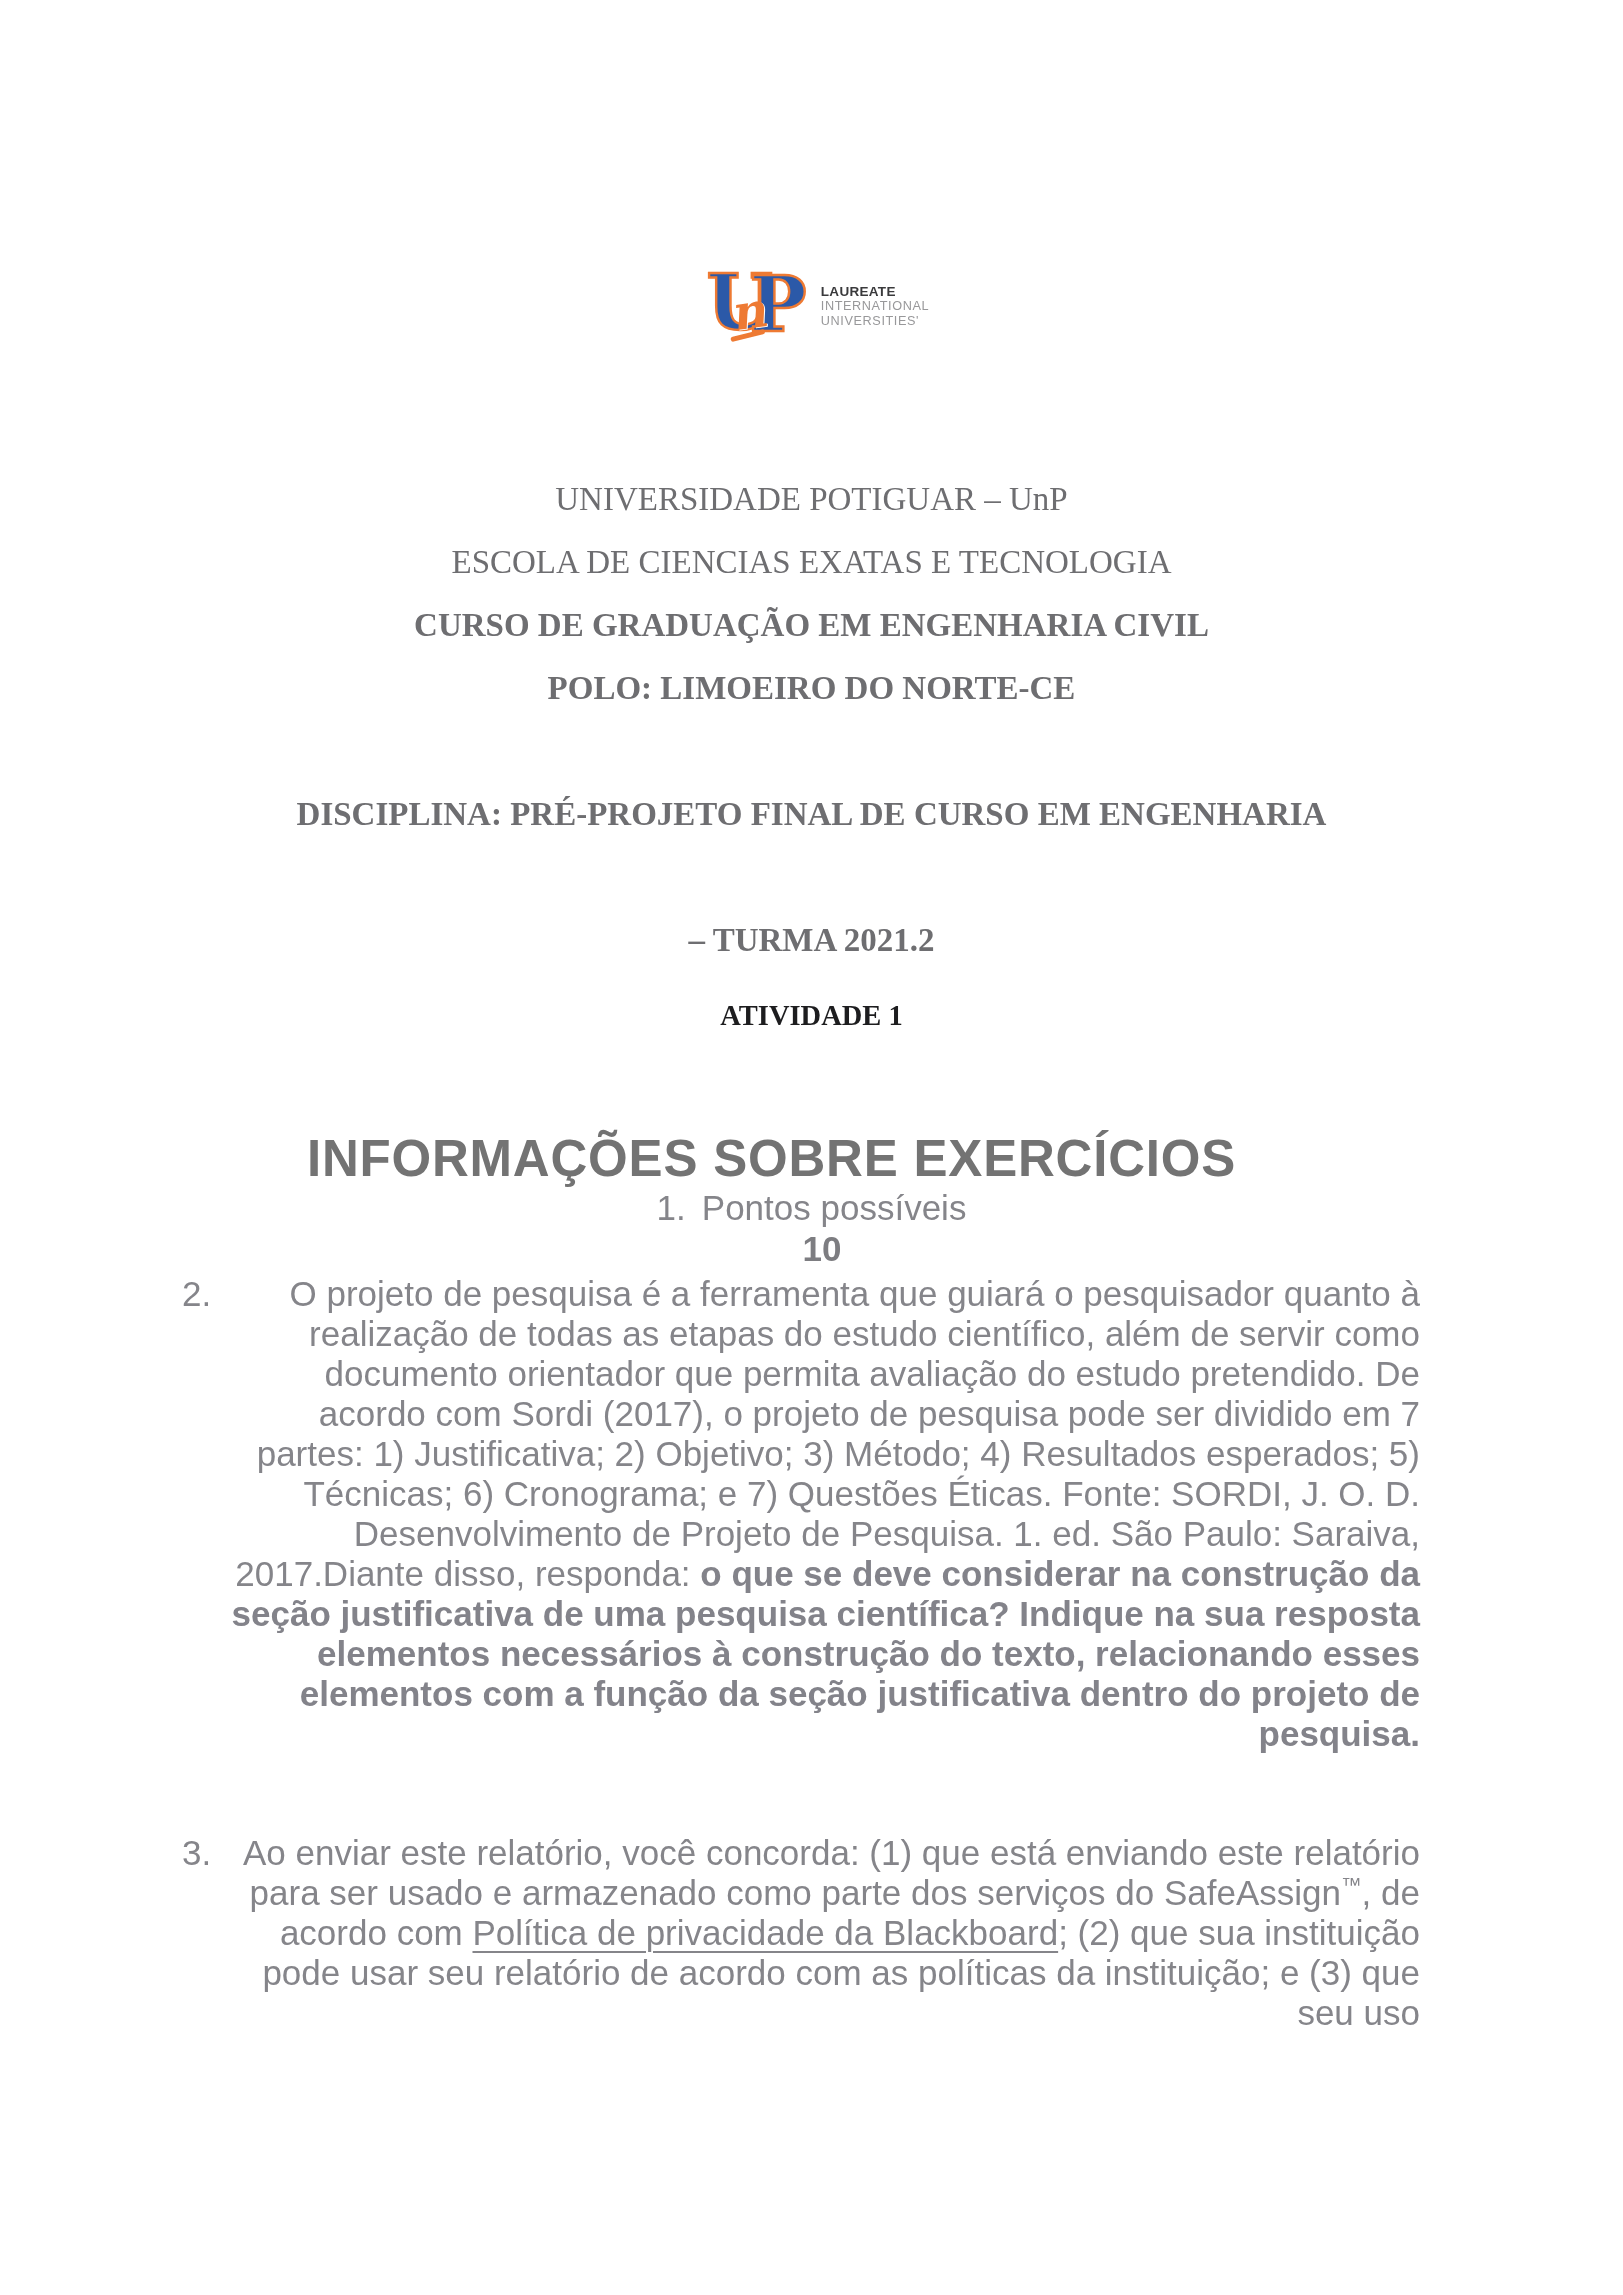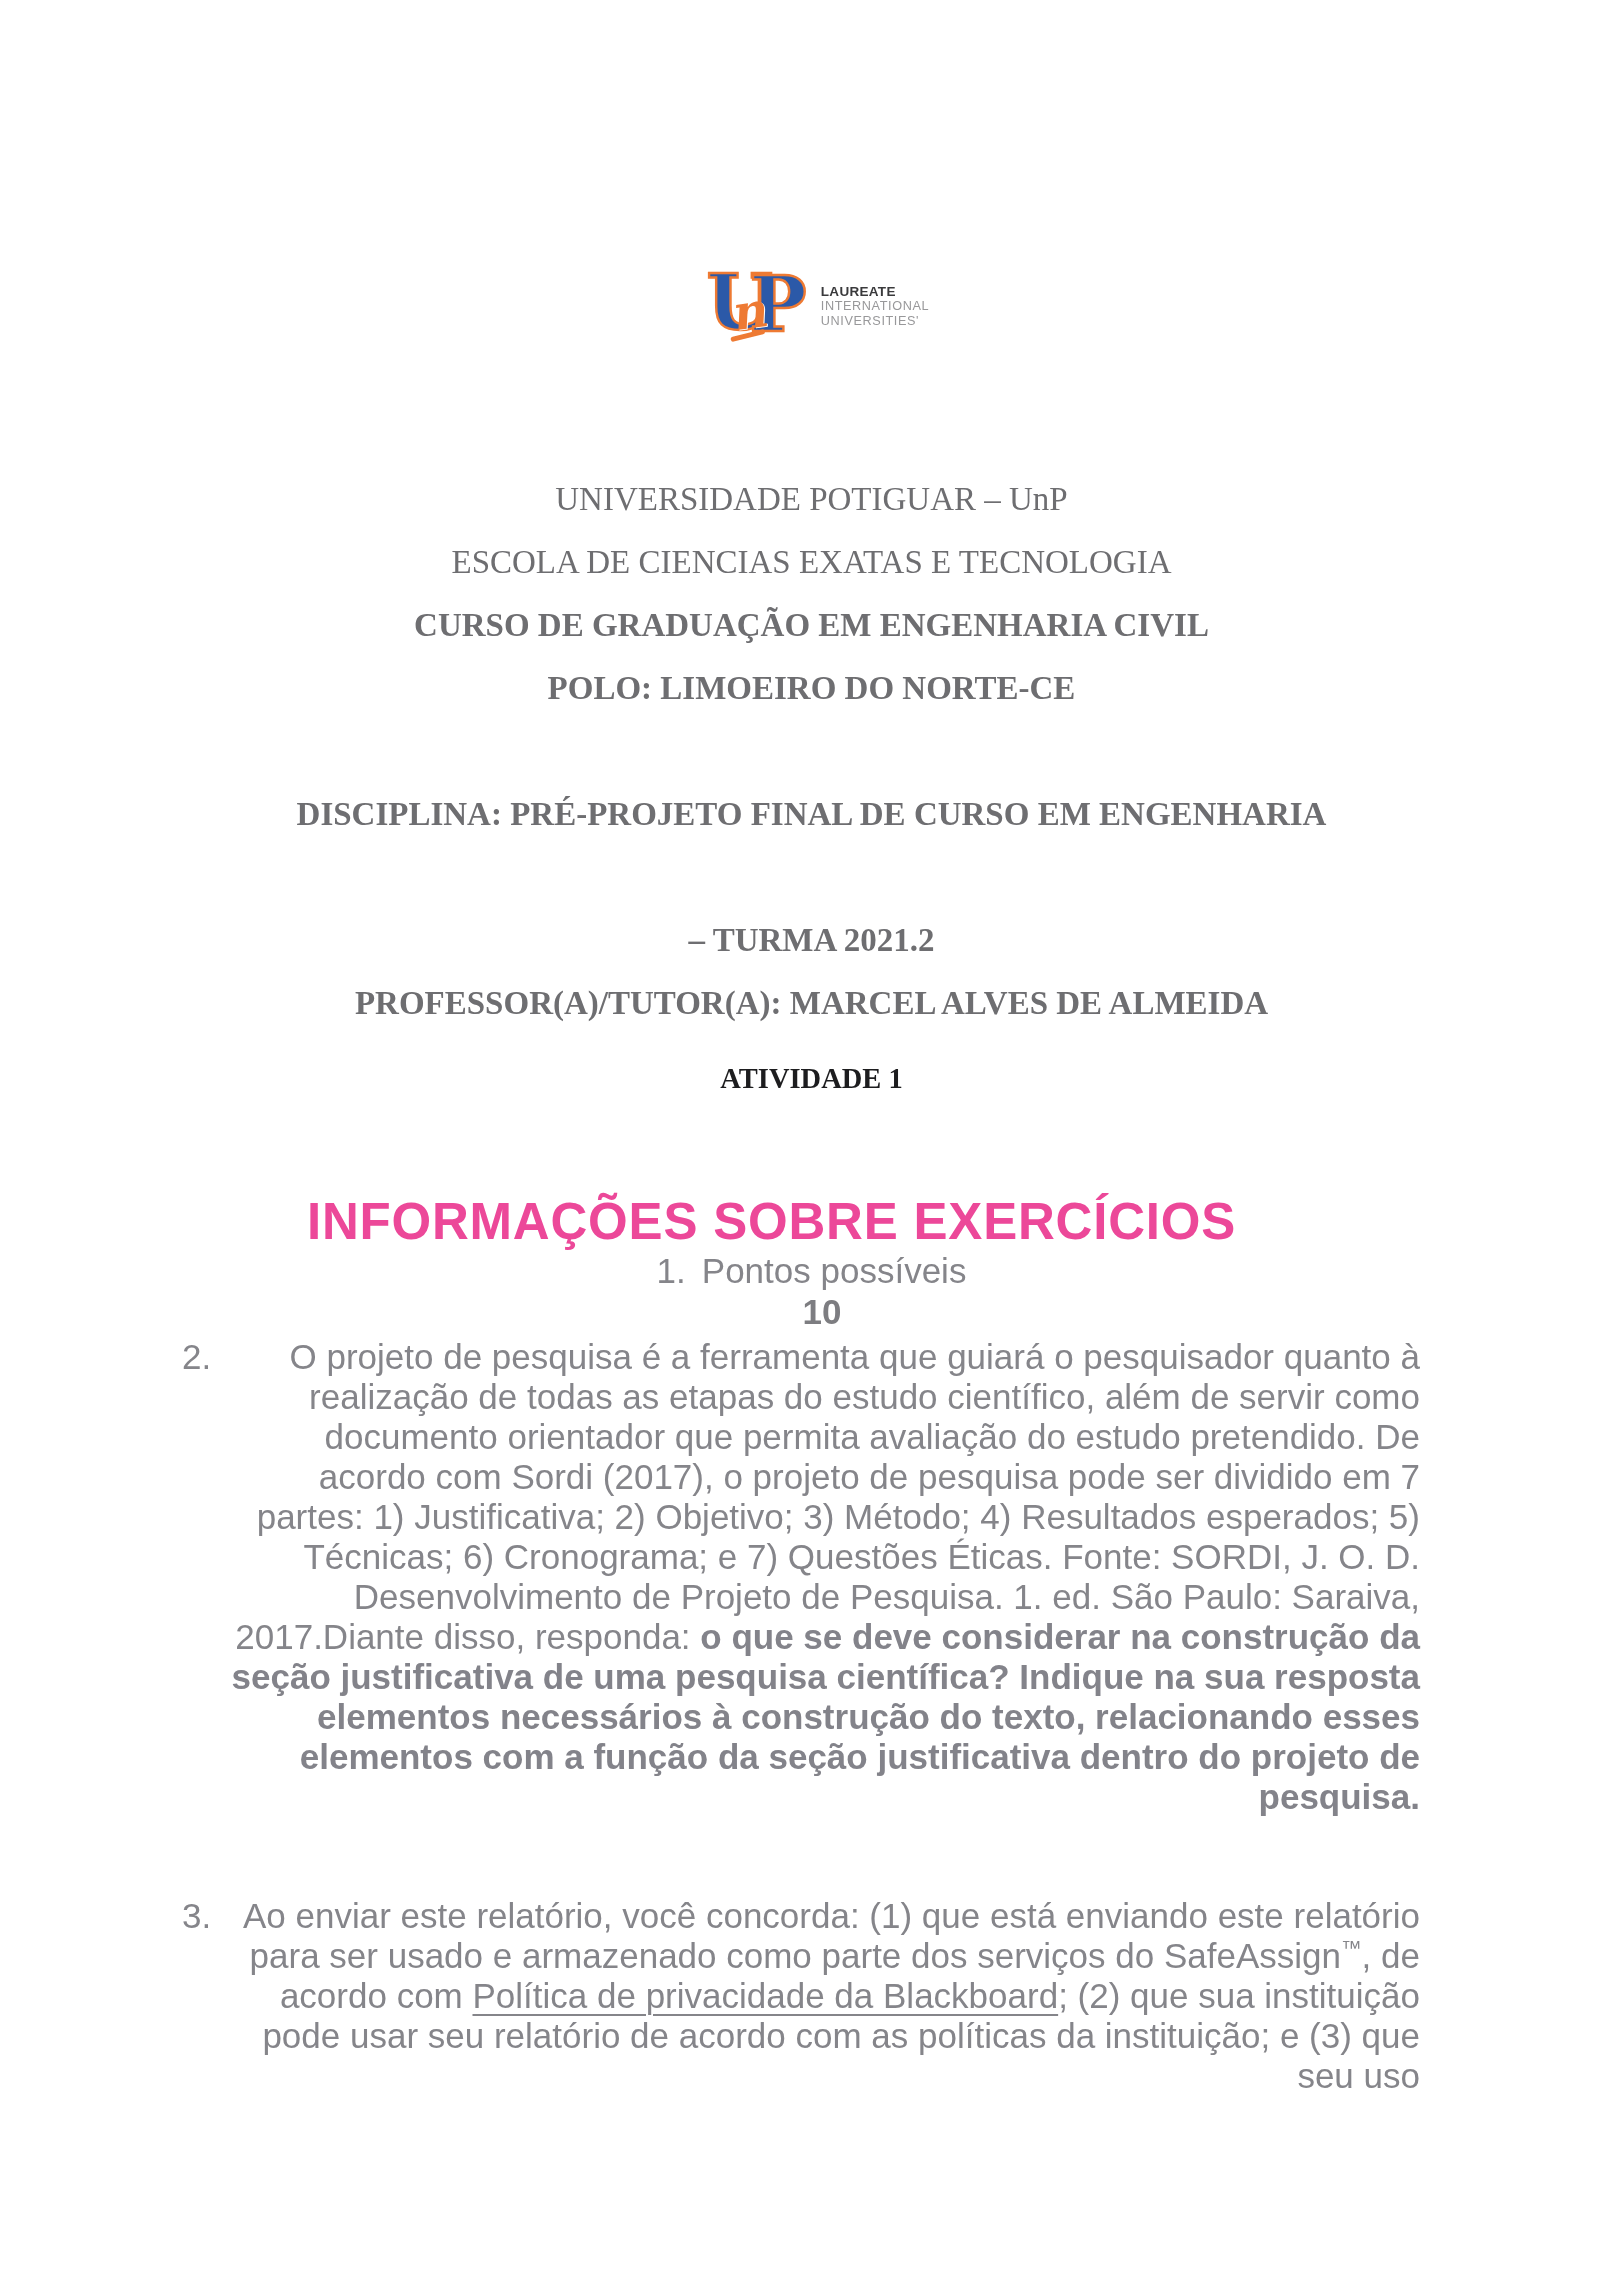--- a/index.html
+++ b/index.html
@@ -174,7 +174,6 @@
     <div class="h-line h-bold">POLO: LIMOEIRO DO NORTE-CE</div>
     <div class="h-line h-bold h-space-before">DISCIPLINA: PRÉ-PROJETO FINAL DE CURSO EM ENGENHARIA</div>
     <div class="h-line h-bold h-space-before">– TURMA 2021.2</div>
-    <div class="h-line h-bold">PROFESSOR(A)/TUTOR(A): MARCEL ALVES DE ALMEIDA</div>
     <div class="h-line h-activity">ATIVIDADE 1</div>
   </div>
 

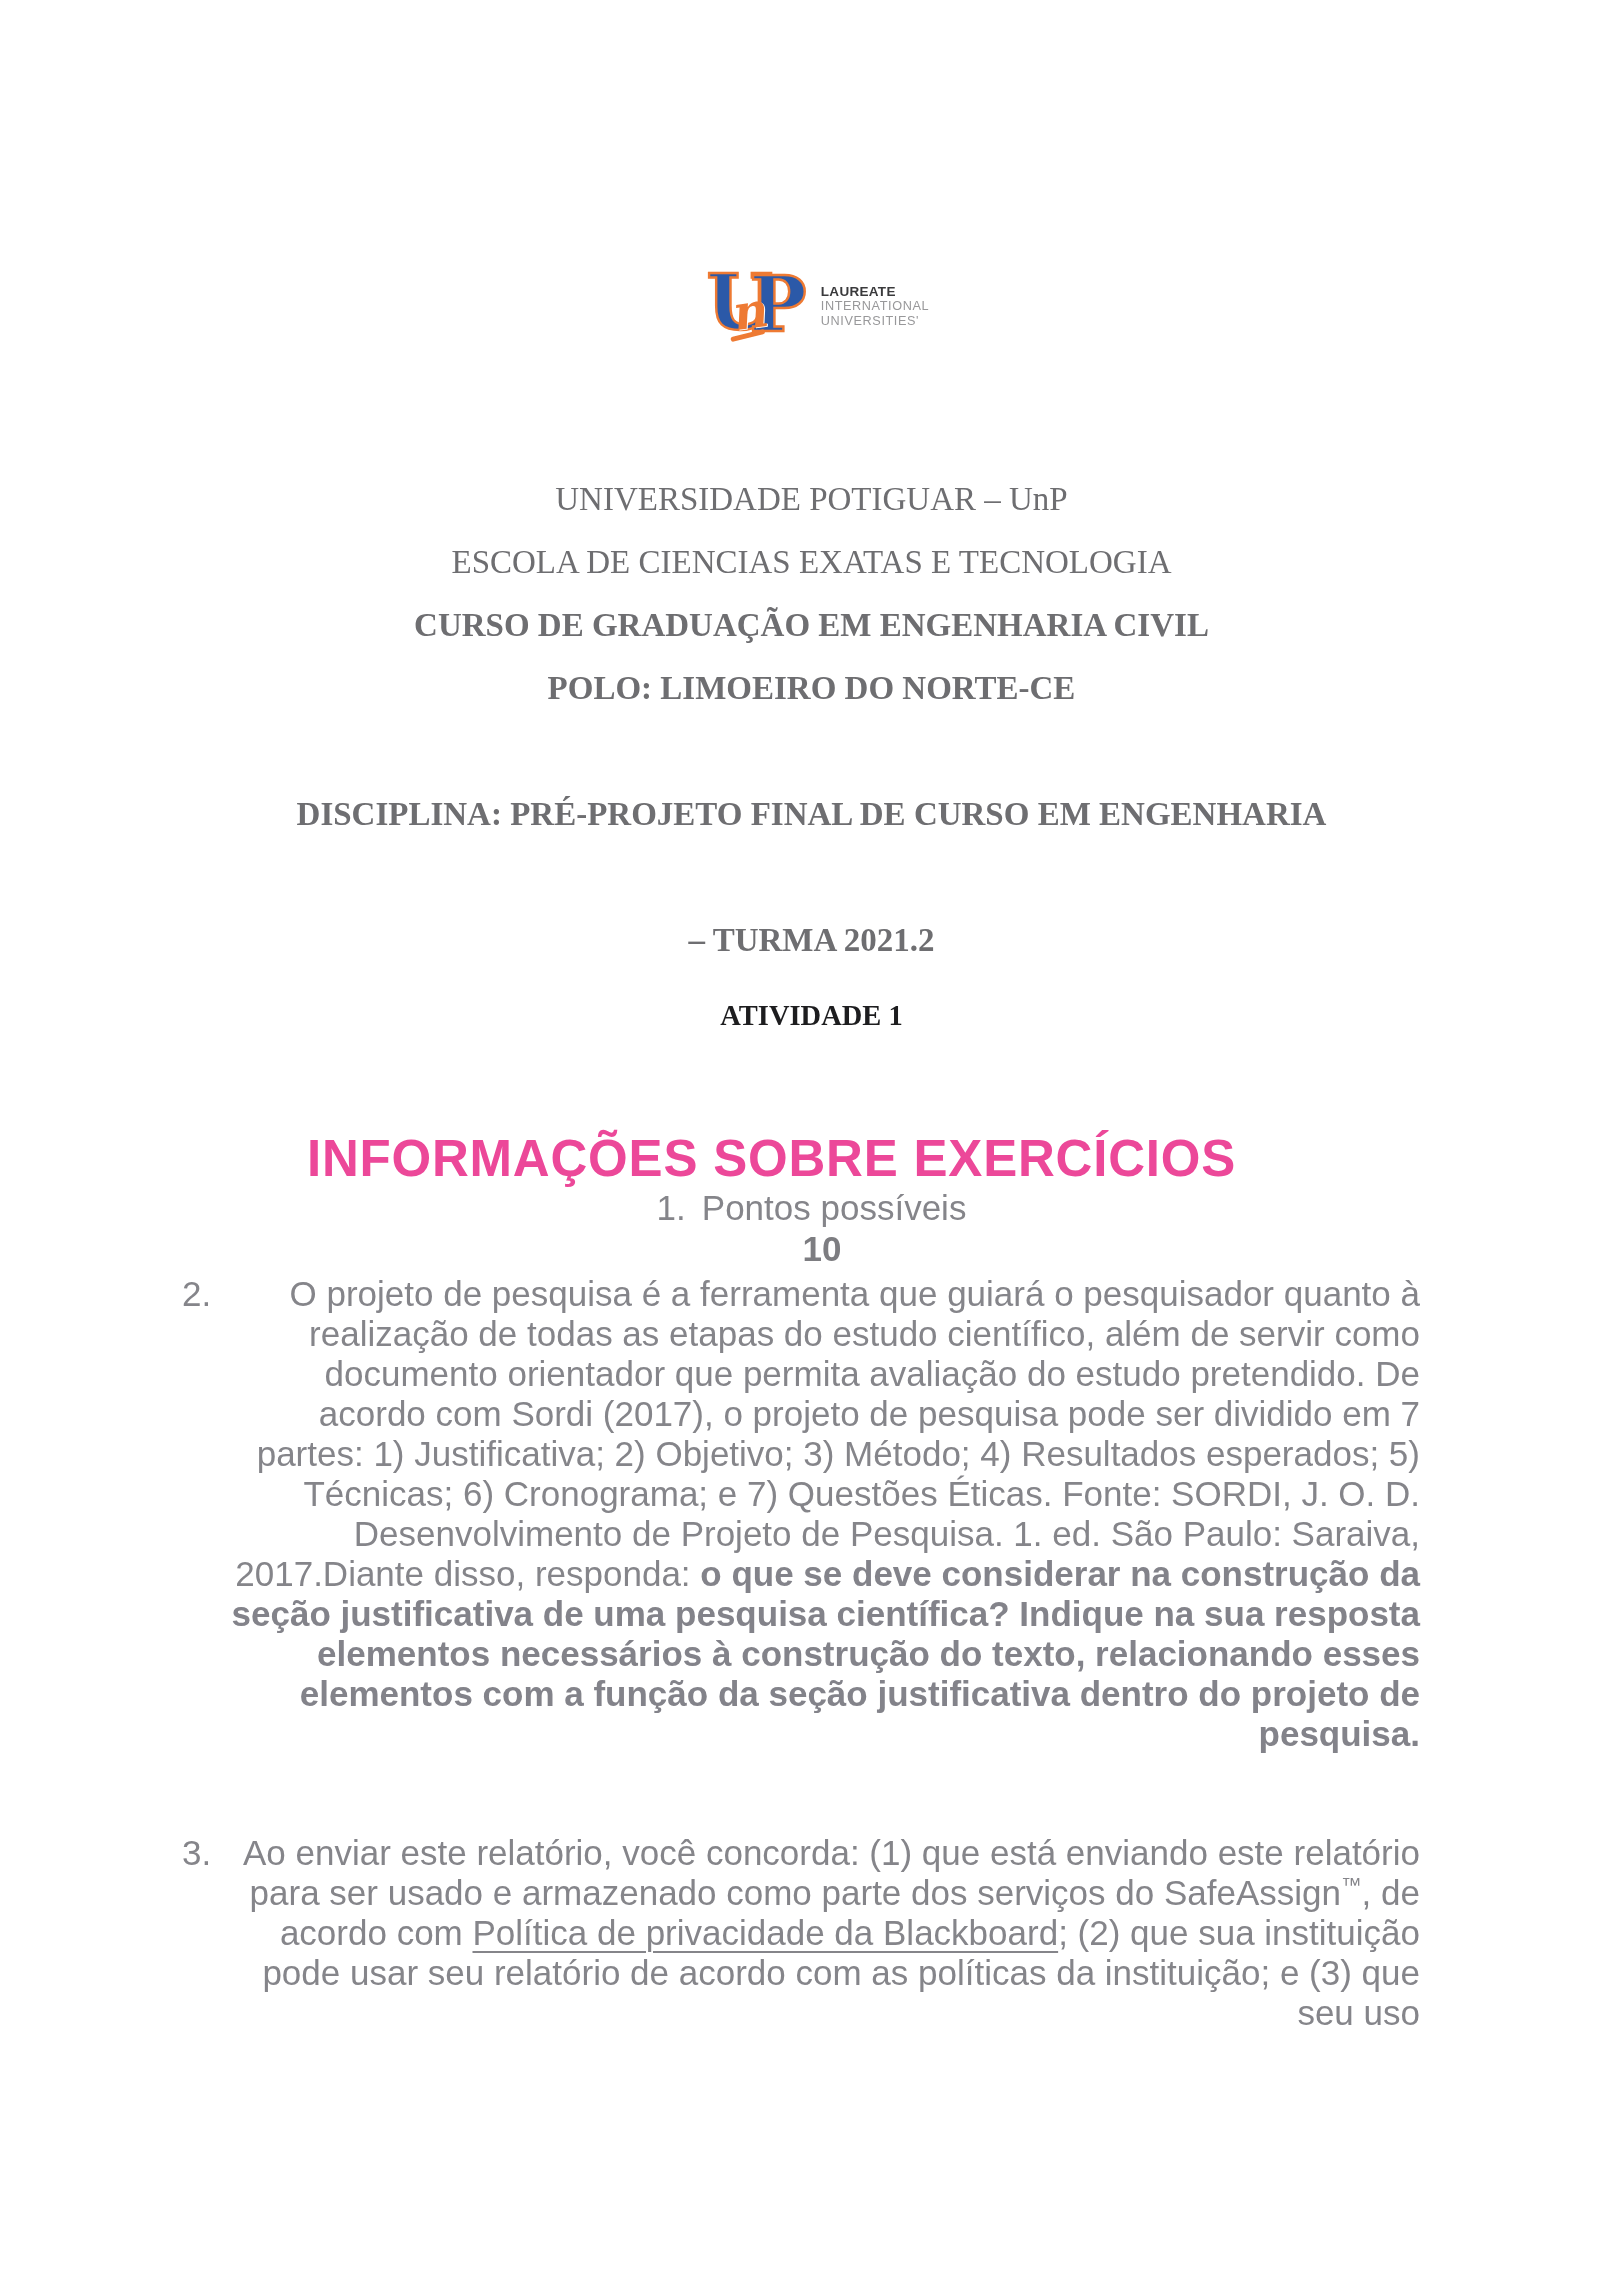--- a/index.html
+++ b/index.html
@@ -104,7 +104,7 @@
     line-height: 57px;
     font-weight: bold;
     letter-spacing: 0.8px;
-    color: #ec4899;
+    color: #737373;
   }
   .points-line {
     text-align: center;

